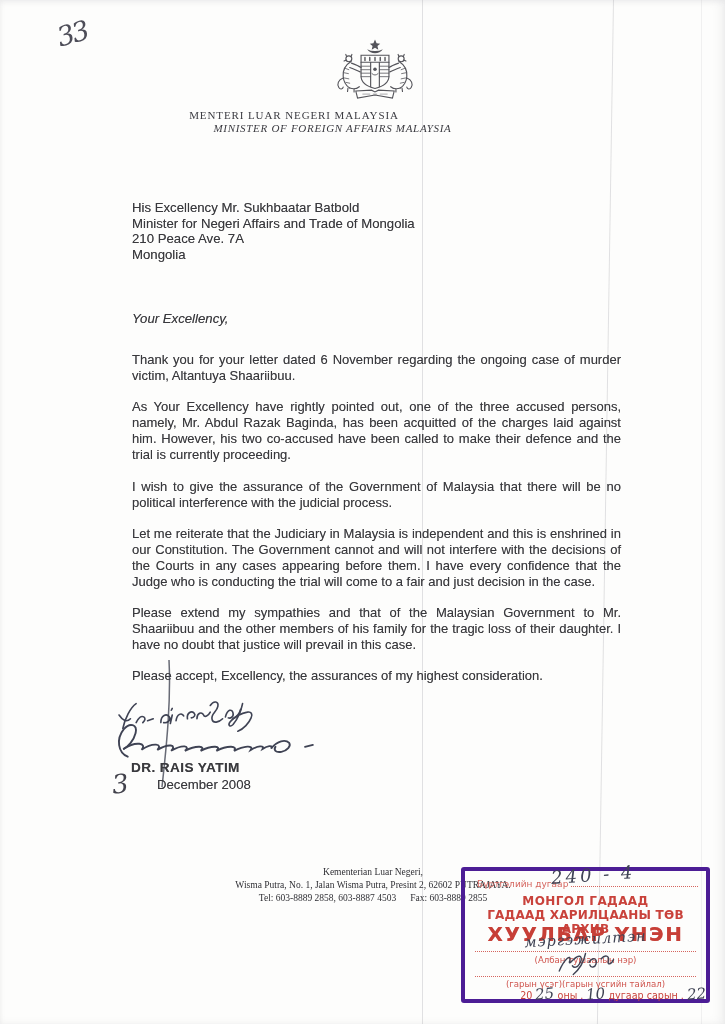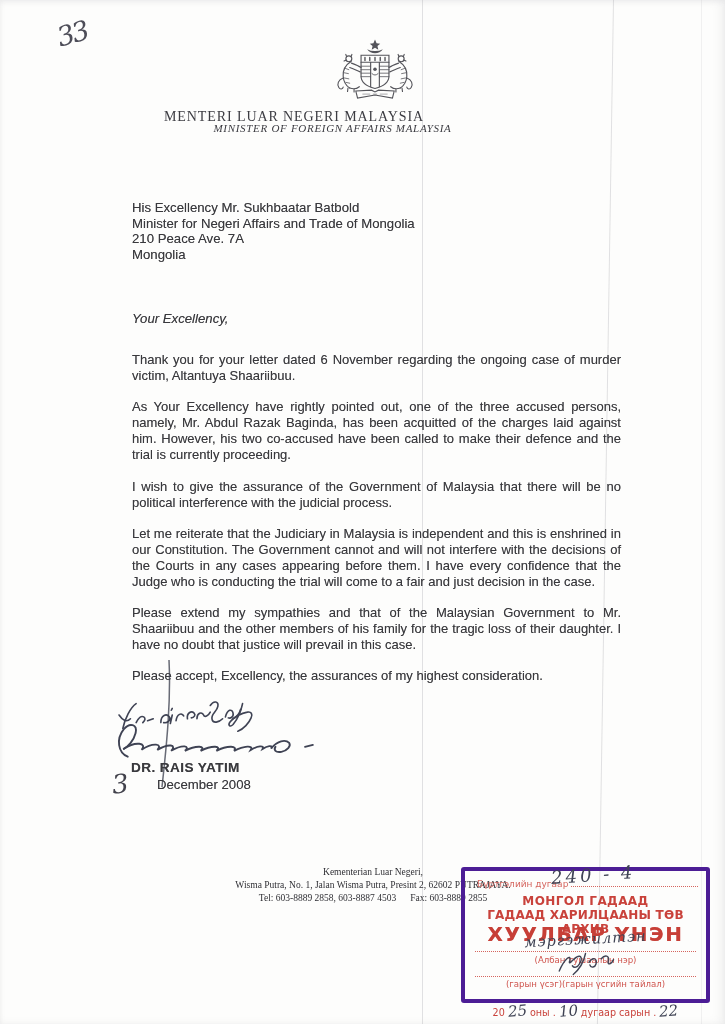--- a/index.html
+++ b/index.html
@@ -22,7 +22,7 @@
   .crest { position:absolute; left:331px; top:37px; }
 
   .lh1 { position:absolute; top:109px; left:0; width:588px; text-align:center;
-         font-family:"Liberation Serif", serif; font-size:14px; letter-spacing:.9px; color:#3c3c42; }
+         font-family:"Liberation Serif", serif; font-size:11px; letter-spacing:.9px; color:#3c3c42; }
   .lh2 { position:absolute; top:122px; left:0; width:665px; text-align:center;
          font-family:"Liberation Serif", serif; font-style:italic; font-size:11px; letter-spacing:.7px; color:#3c3c42; }
 

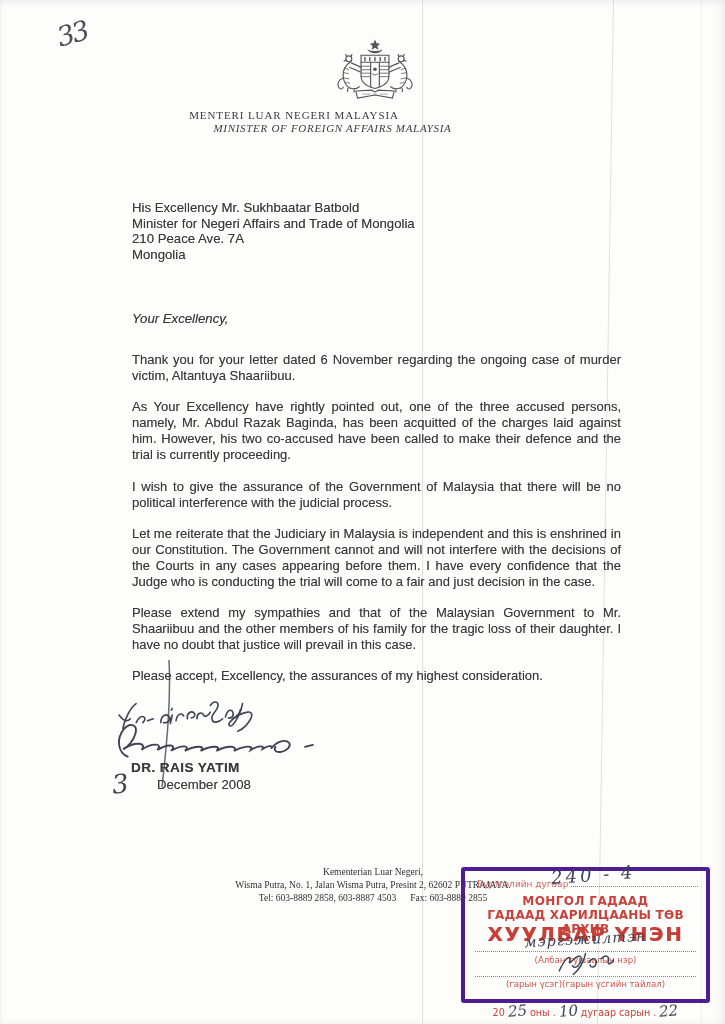--- a/index.html
+++ b/index.html
@@ -68,7 +68,7 @@
   .st-poslabel { top:84px; font-size:8.6px; color:#cf544d; }
   .st-sig-svg { position:absolute; left:84px; top:79px; }
   .st-siglabel { top:108px; font-size:8.6px; color:#cf544d; }
-  .st-date { top:135px; font-size:9.6px; display:flex; justify-content:center; align-items:baseline; gap:3px; }
+  .st-date { top:118px; font-size:9.6px; display:flex; justify-content:flex-end; align-items:baseline; gap:3px; }
   .st-date .hw { font-size:15px; line-height:10px; transform:rotate(-5deg); }
 </style>
 </head>

